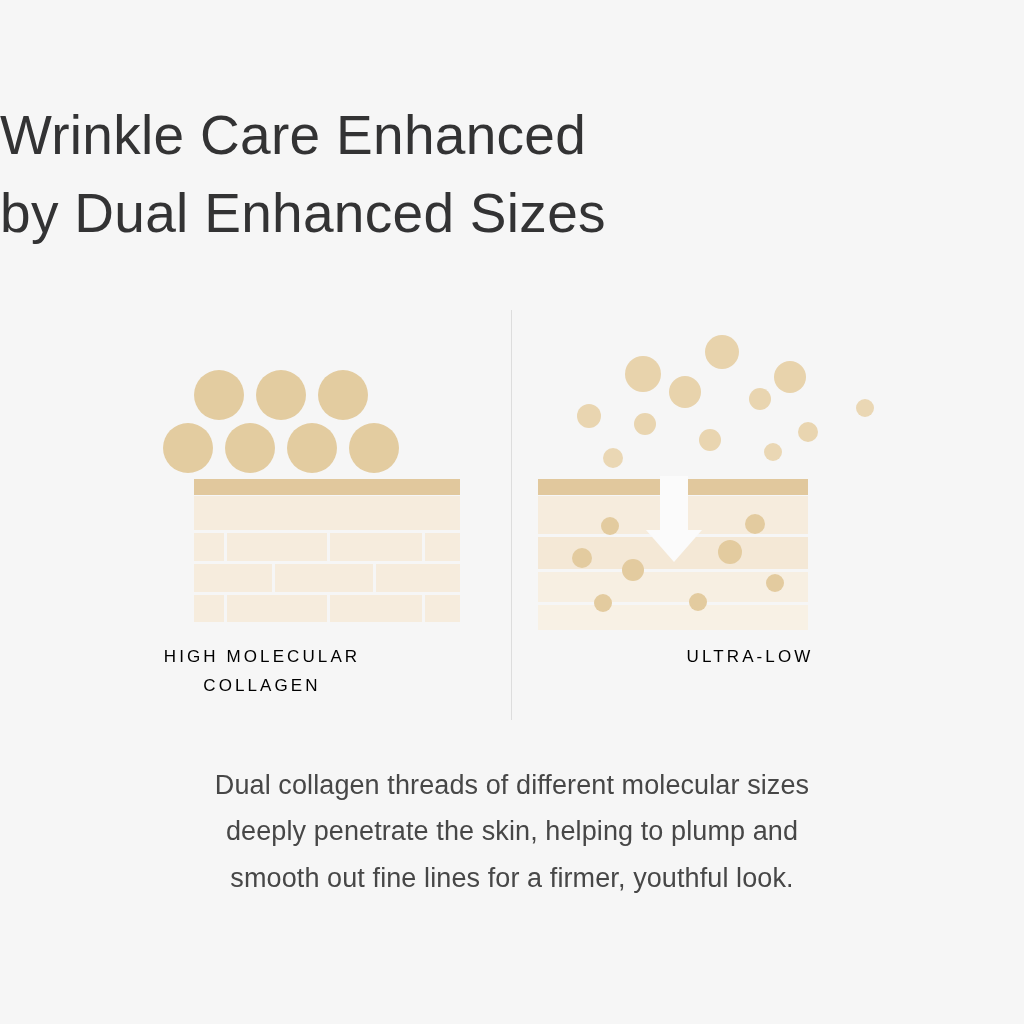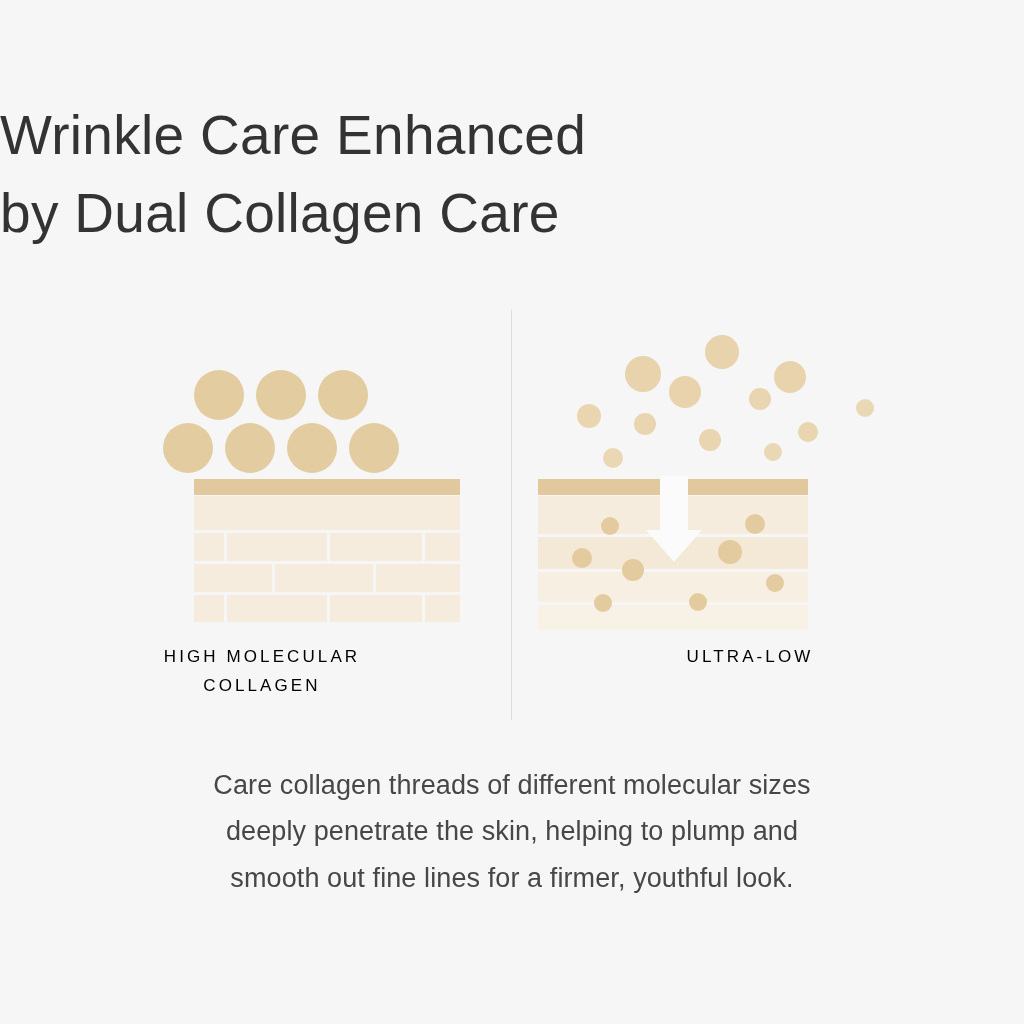--- a/index.html
+++ b/index.html
@@ -109,7 +109,7 @@
 
   <div class="title-block">
     <div class="title-line">Wrinkle Care Enhanced</div>
-    <div class="title-line">by Dual Collagen Care</div>
+    <div class="title-line">by Dual Enhanced Sizes</div>
   </div>
 
   <div class="divider"></div>

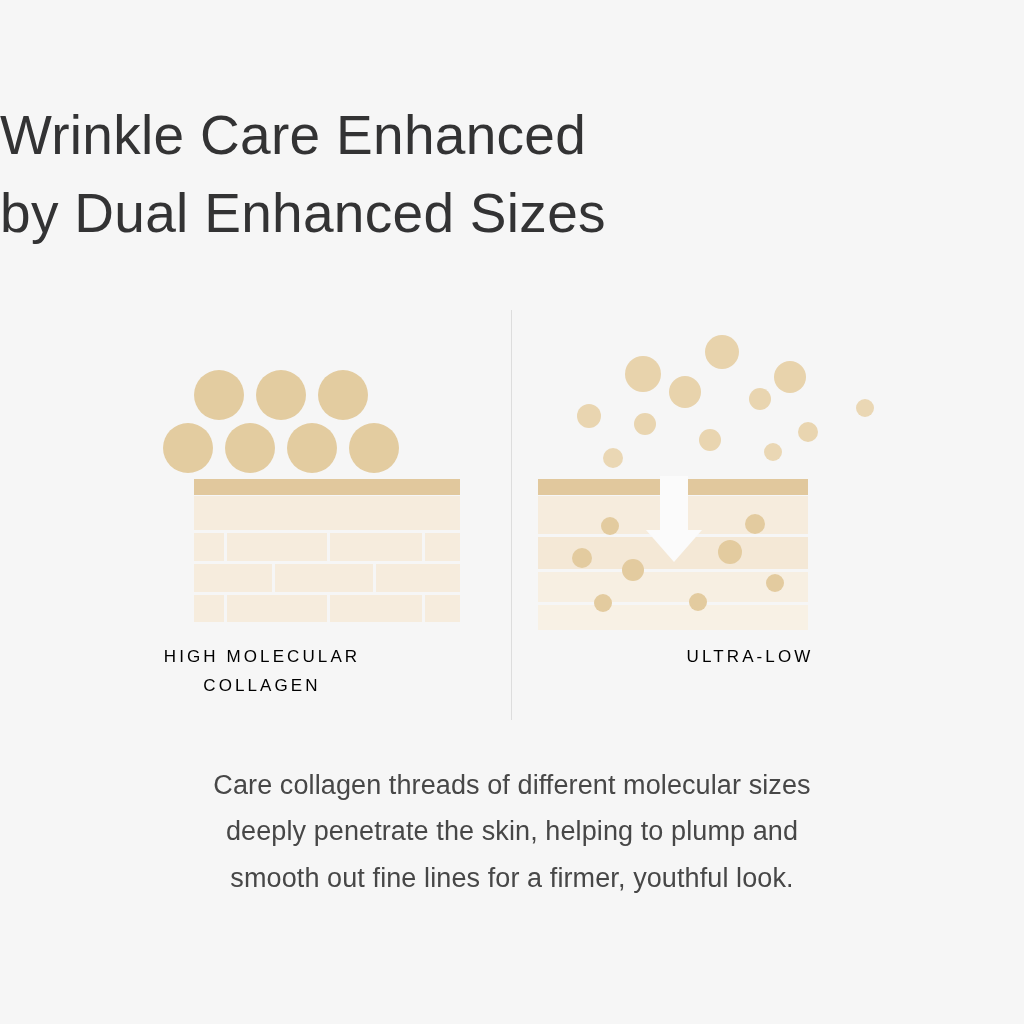--- a/index.html
+++ b/index.html
@@ -211,7 +211,7 @@
   </div>
 
   <div class="body-block">
-    <div class="body-line">Care collagen threads of different molecular sizes</div>
+    <div class="body-line">Dual collagen threads of different molecular sizes</div>
     <div class="body-line">deeply penetrate the skin, helping to plump and</div>
     <div class="body-line">smooth out fine lines for a firmer, youthful look.</div>
   </div>

